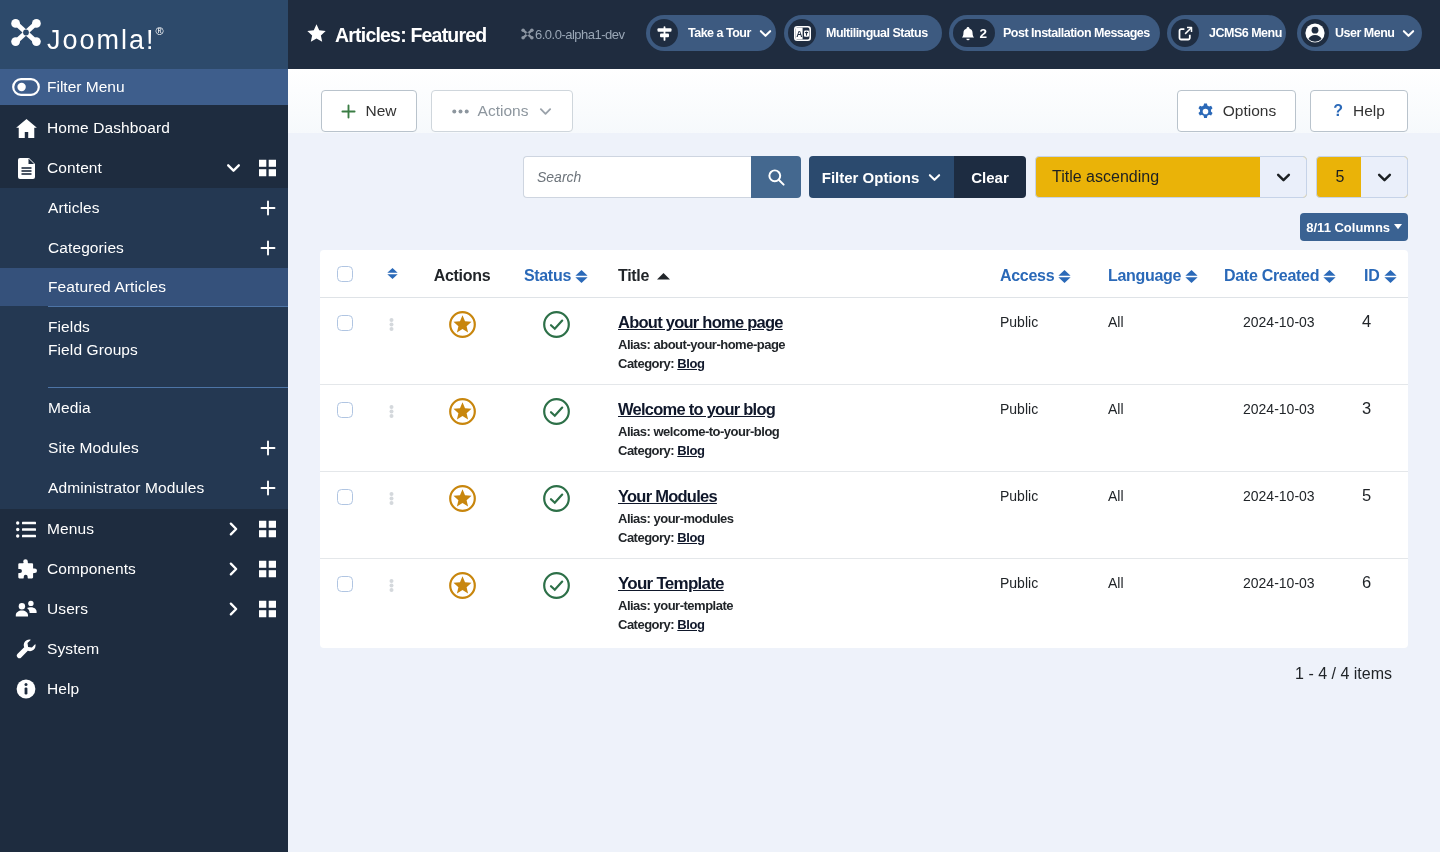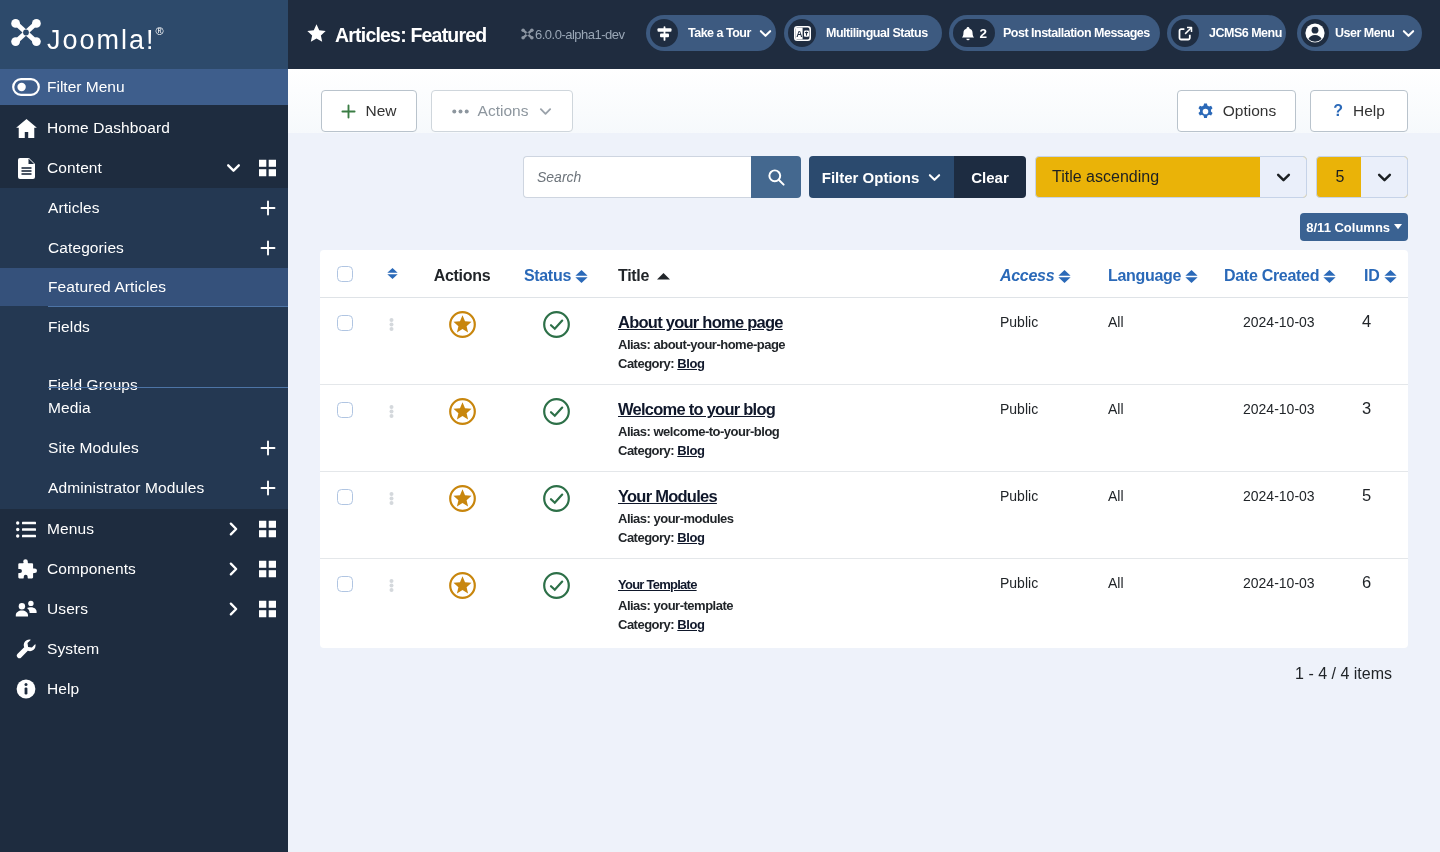--- a/index.html
+++ b/index.html
@@ -439,7 +439,7 @@
       <div class="hcell" style="left:298px;">Title&nbsp;&nbsp;<svg width="13" height="7" viewBox="0 0 13 7">
           <path d="M6.5 0 L13 6.4 H0 z" fill="#212529"></path>
         </svg></div>
-      <div class="hcell blue" style="left:680px;font-style:italic;">Access&nbsp;<svg width="13" height="13" viewBox="0 0 13 13">
+      <div class="hcell blue" style="left:680px;">Access&nbsp;<svg width="13" height="13" viewBox="0 0 13 13">
           <g fill="#2a69b8">
             <path d="M6.5 0 L12.6 5.7 H0.4 z"></path>
             <path d="M6.5 13 L12.6 7.3 H0.4 z"></path>

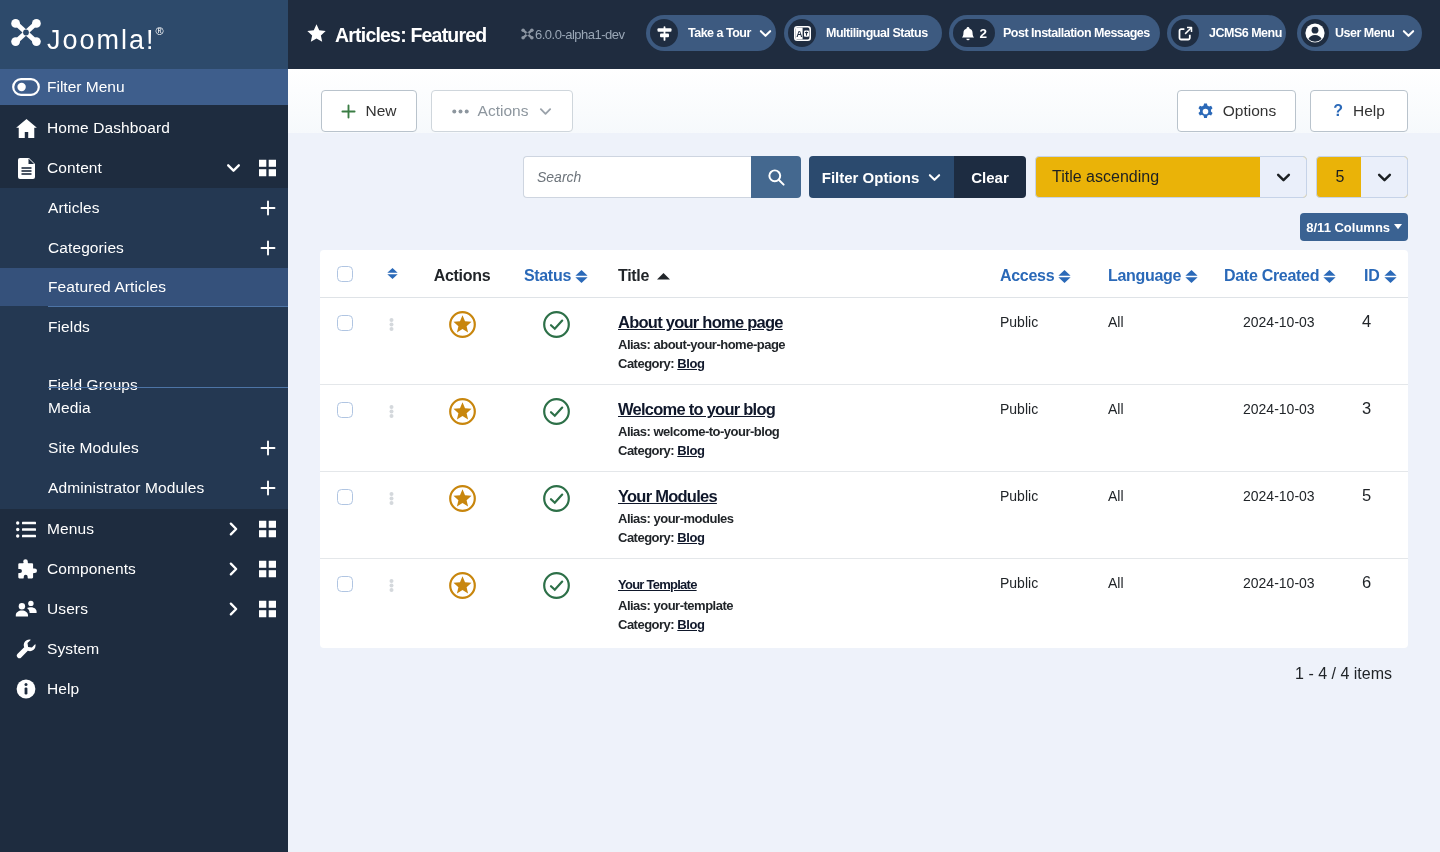--- a/index.html
+++ b/index.html
@@ -242,7 +242,7 @@
       <div class="smitem" style="top:119px;">
         <span class="txt">Fields</span>
       </div>
-      <div class="smitem" style="top:177px;">
+      <div class="smitem" style="top:142px;">
         <span class="txt">Field Groups</span>
       </div>
       <div class="sline" style="top:199px;"></div>

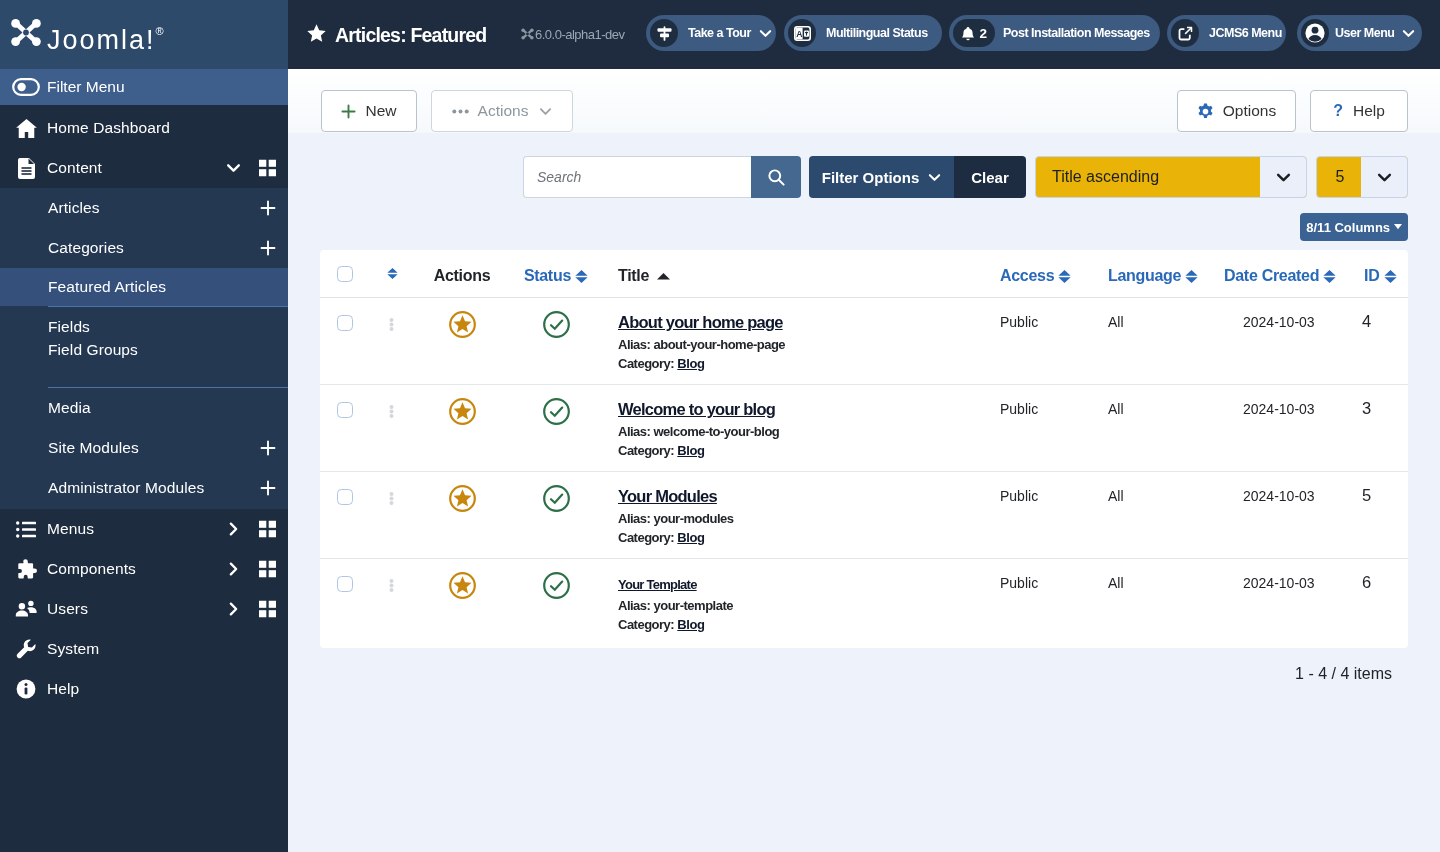--- a/index.html
+++ b/index.html
@@ -556,7 +556,7 @@
         <circle cx="13.5" cy="13.5" r="12.3" fill="none" stroke="#2d7048" stroke-width="2.2"></circle>
         <path d="M8 14.2 L11.8 17.8 L19.2 9.6" fill="none" stroke="#2d7048" stroke-width="2.2" stroke-linecap="round"></path>
       </svg>
-      <div class="abs" style="left:298px;top:13px;line-height:23px;"><span class="link" style="font-size:13px;letter-spacing:-0.75px;">Your Template</span></div>
+      <div class="abs" style="left:298px;top:13px;line-height:23px;"><span class="link" style="font-size:17px;letter-spacing:-0.75px;">Your Template</span></div>
       <div class="abs small2" style="left:298px;top:37px;line-height:19px;">Alias: your-template</div>
       <div class="abs small2" style="left:298px;top:56px;line-height:19px;">Category: <span class="link" style="font-size:13px;">Blog</span></div>
       <div class="cellv" style="left:680px;top:16px;">Public</div>

